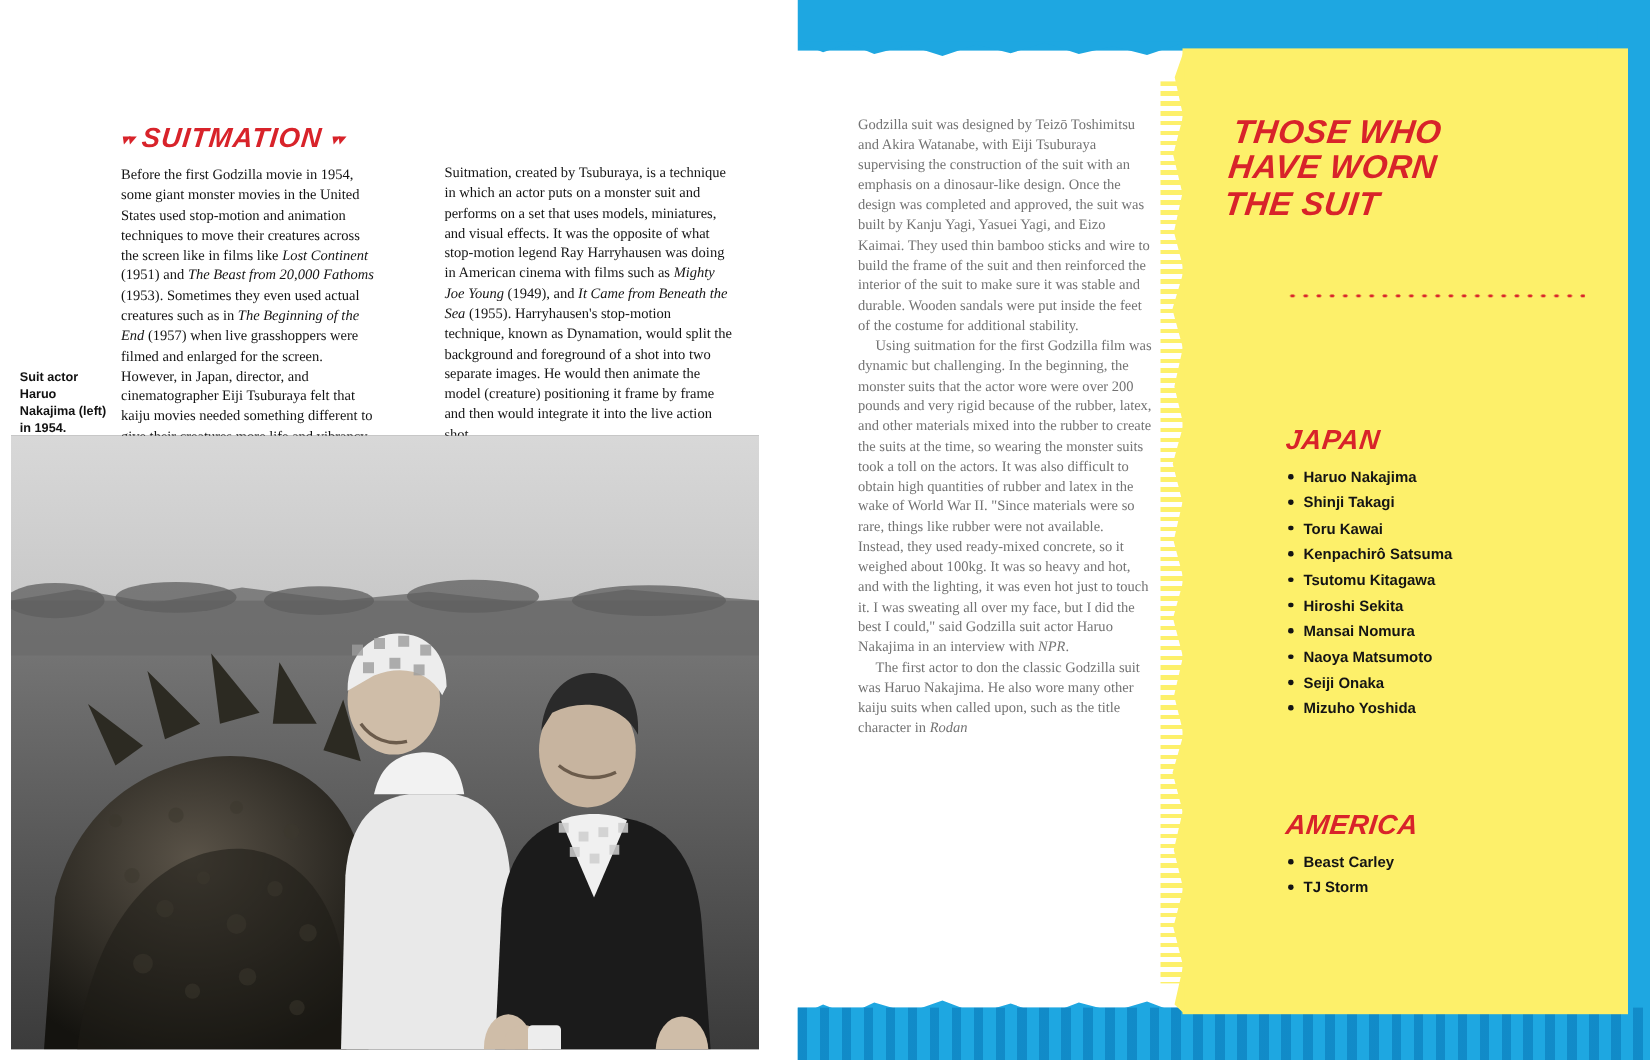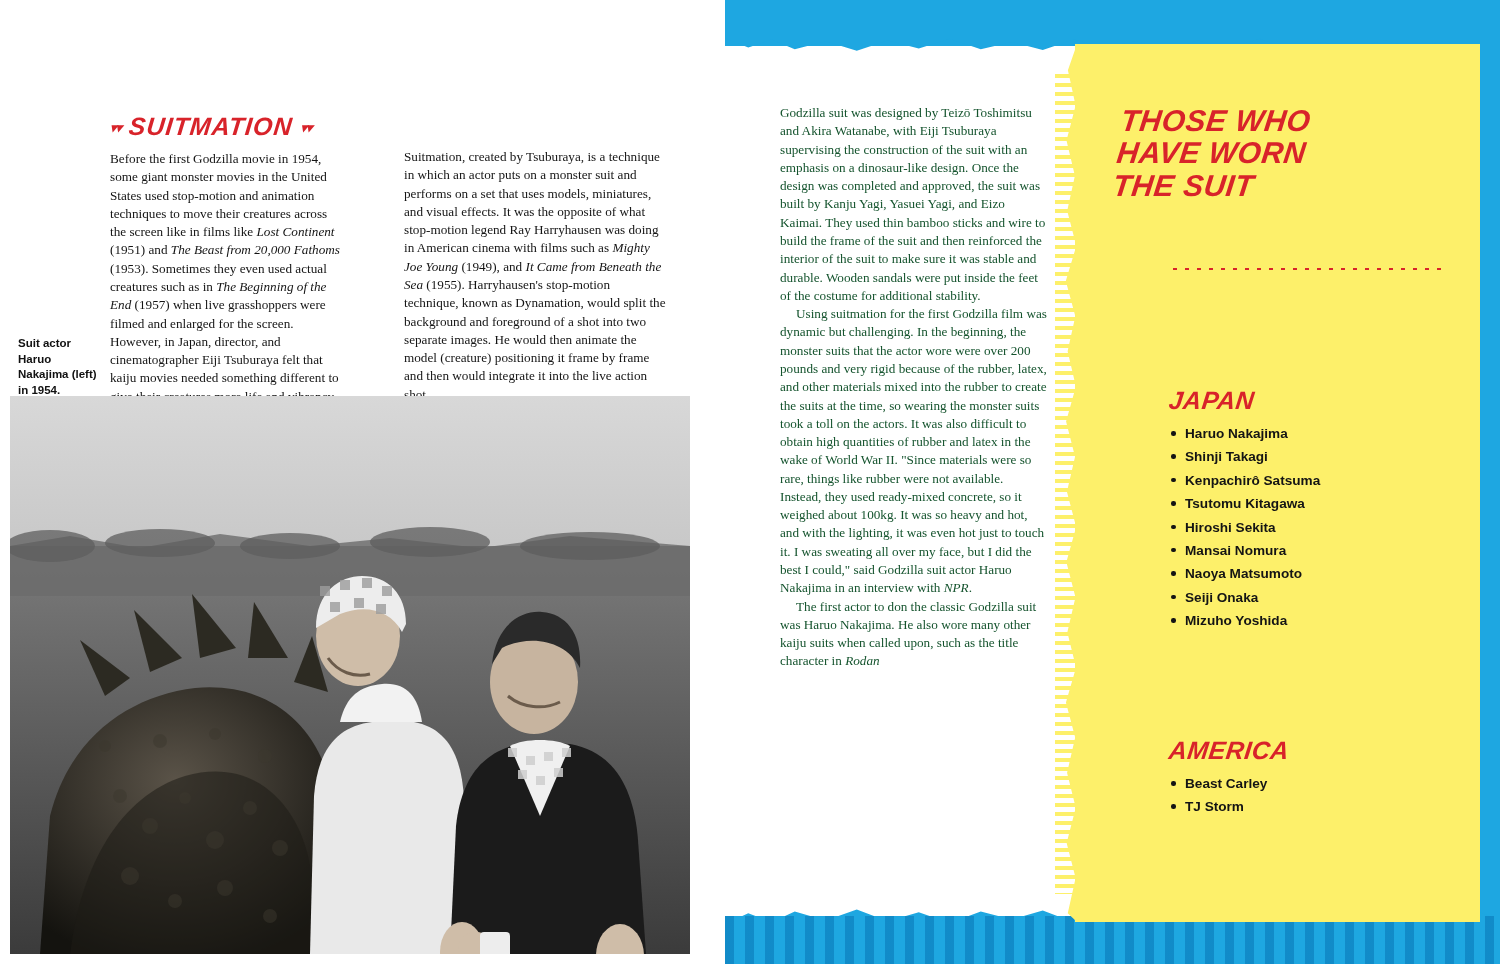--- a/index.html
+++ b/index.html
@@ -104,7 +104,7 @@
 
   .rt-col{
     position:absolute;left:55px;top:104px;width:268px;
-    font-size:13.2px;line-height:1.385;color:#14532d;
+    font-size:13.2px;line-height:1.385;color:#737373;
   }
   .rt-col p{margin:0;}
   .rt-col p + p{text-indent:16px;}

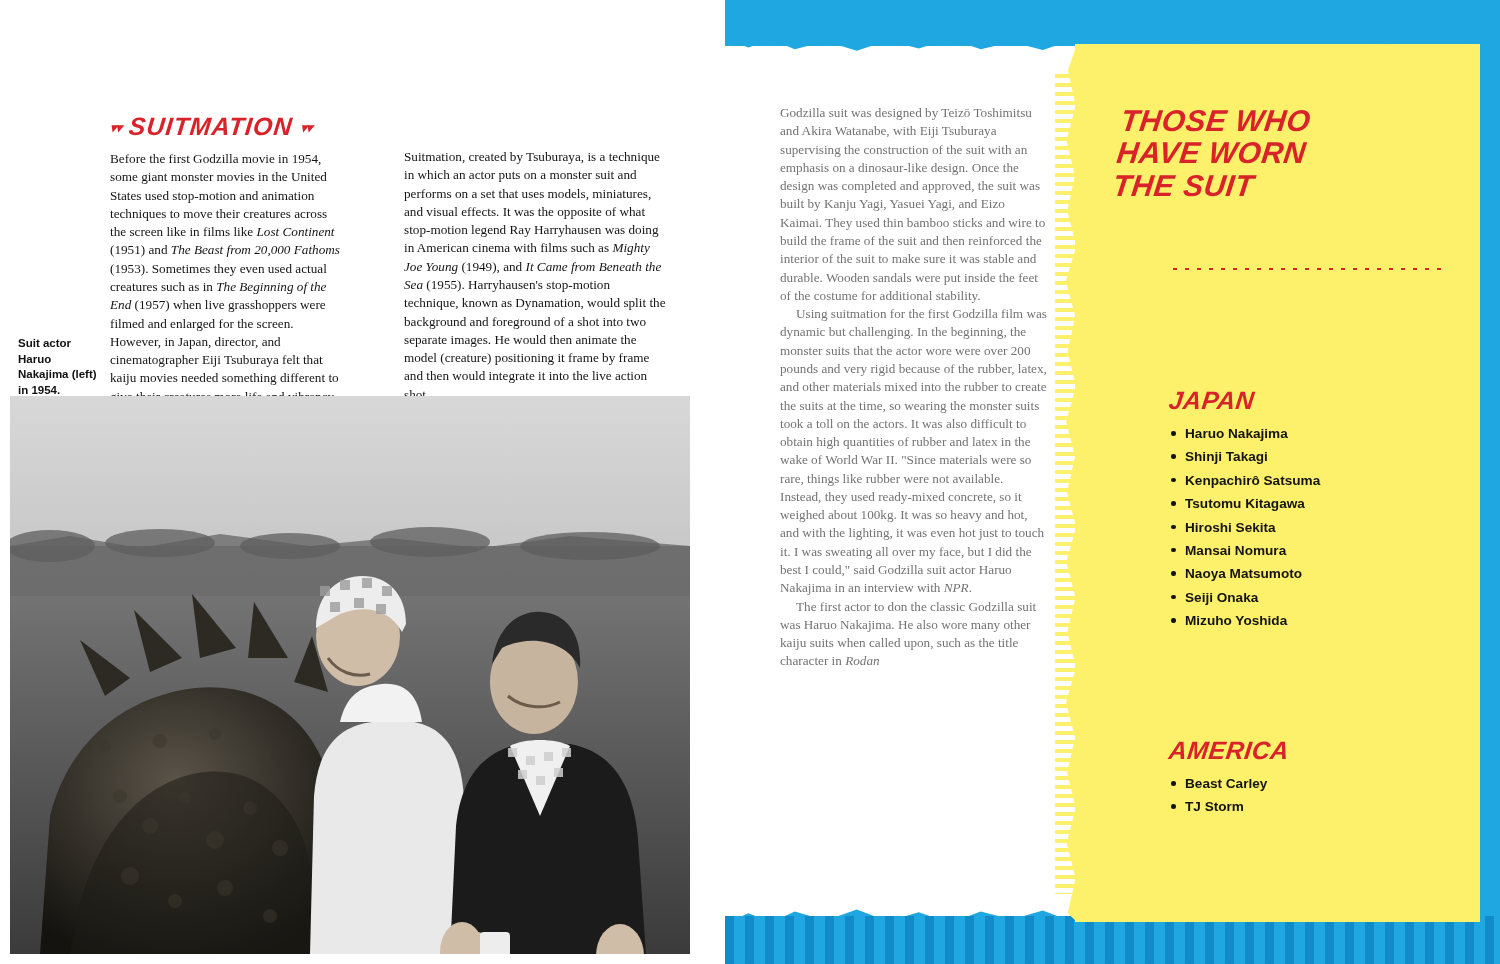--- a/index.html
+++ b/index.html
@@ -306,6 +306,7 @@
     <ul>
         <li>Haruo Nakajima</li>
         <li>Shinji Takagi</li>
+        <li>Toru Kawai</li>
         <li>Kenpachirô Satsuma</li>
         <li>Tsutomu Kitagawa</li>
         <li>Hiroshi Sekita</li>

